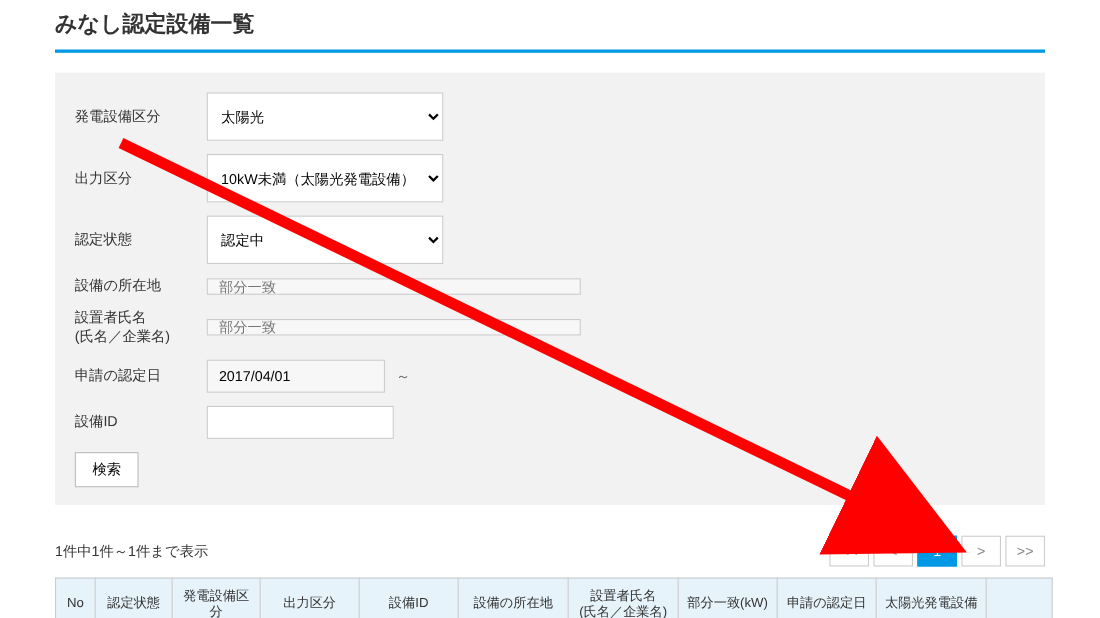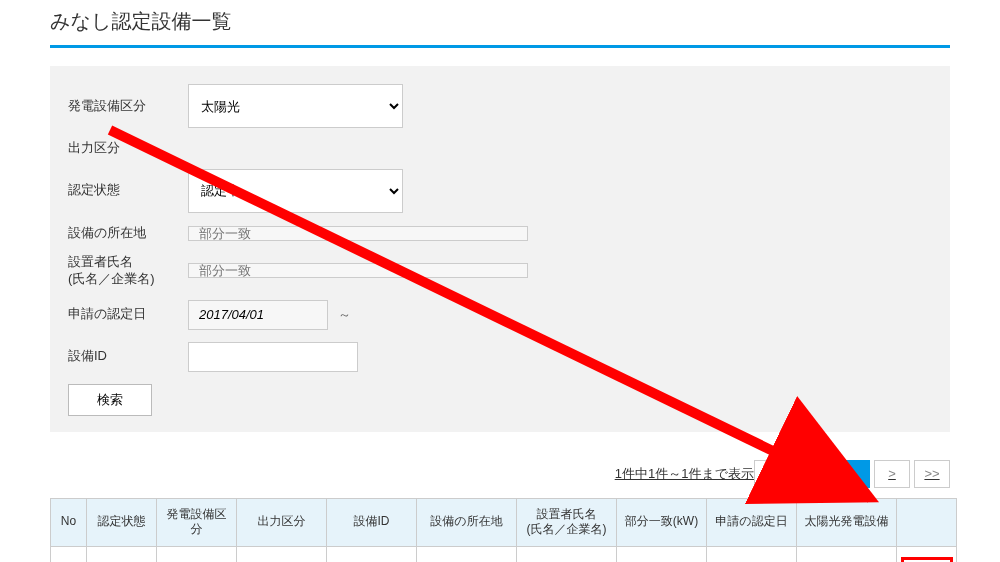--- a/index.html
+++ b/index.html
@@ -15,7 +15,7 @@
     .container { padding: 0 50px; }
     .page-title {
       font-size: 20px;
-      font-weight: normal;
+      font-weight: bold;
       color: #333;
       padding: 8px 0 10px 0;
       border-bottom: 3px solid #0099e6;

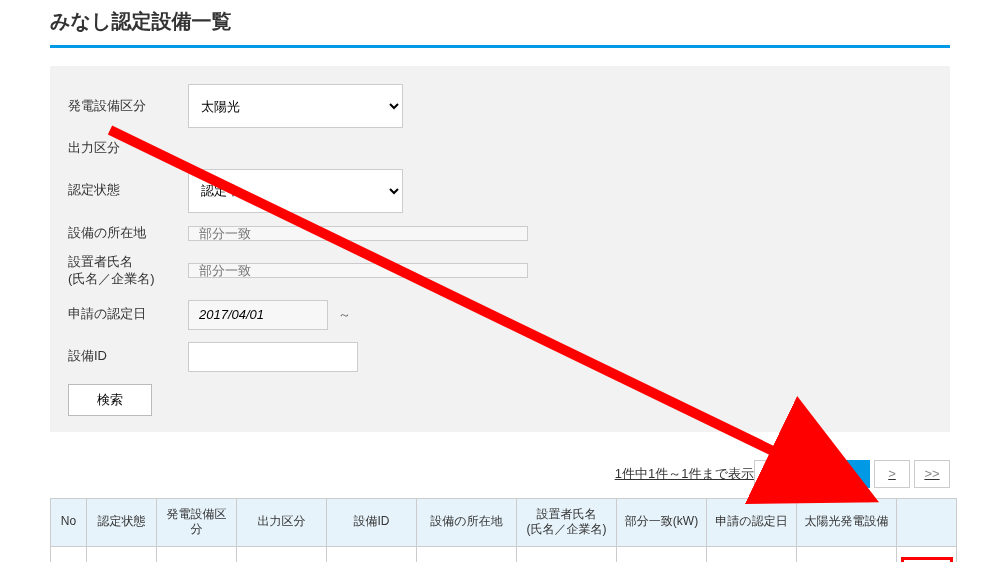--- a/index.html
+++ b/index.html
@@ -145,6 +145,11 @@
 
     <div class="filter-row">
       <div class="filter-label">出力区分</div>
+      <div class="filter-control">
+        <select class="ctl">
+          <option>10kW未満（太陽光発電設備）</option>
+        </select>
+      </div>
     </div>
 
     <div class="filter-row">

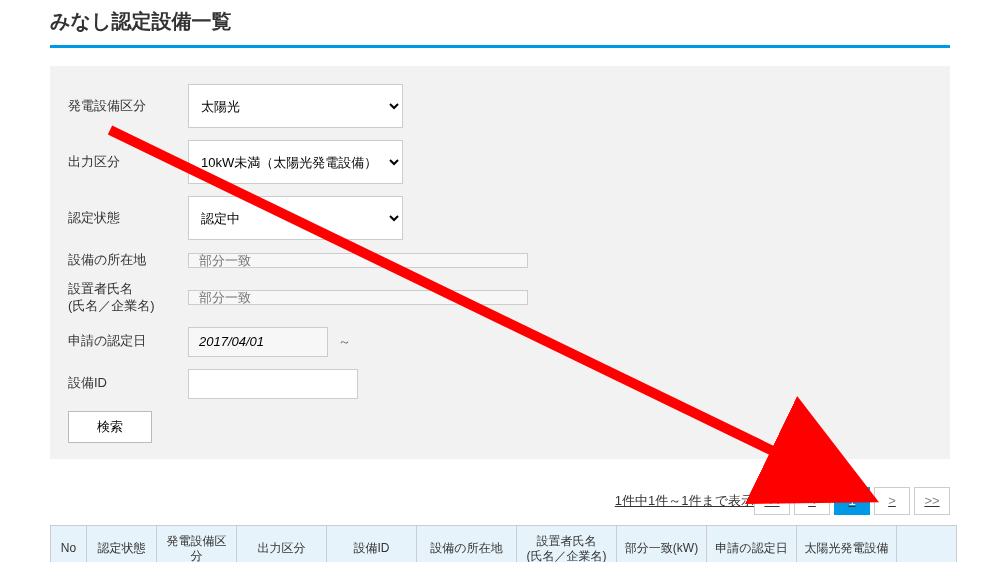--- a/index.html
+++ b/index.html
@@ -43,12 +43,11 @@
       font-size: 13px;
     }
     input.ctl-date {
-      width: 140px; height: 30px;
+      width: 162px; height: 30px;
       border: 1px solid #ccc;
       background: #f7f7f7;
       padding: 2px 10px;
       font-size: 13px;
-      font-style: italic;
     }
     input.ctl-short {
       width: 170px; height: 30px;

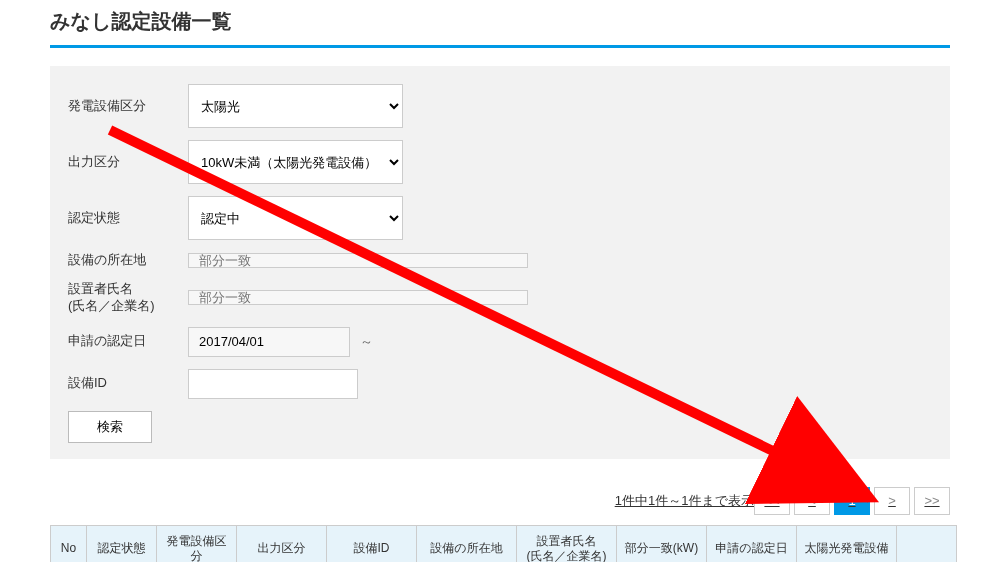--- a/index.html
+++ b/index.html
@@ -60,7 +60,7 @@
     .search-btn {
       border: 1px solid #bbb;
       background: #fff;
-      padding: 6px 28px;
+      padding: 6px 15px;
       font-size: 13px;
       cursor: pointer;
     }

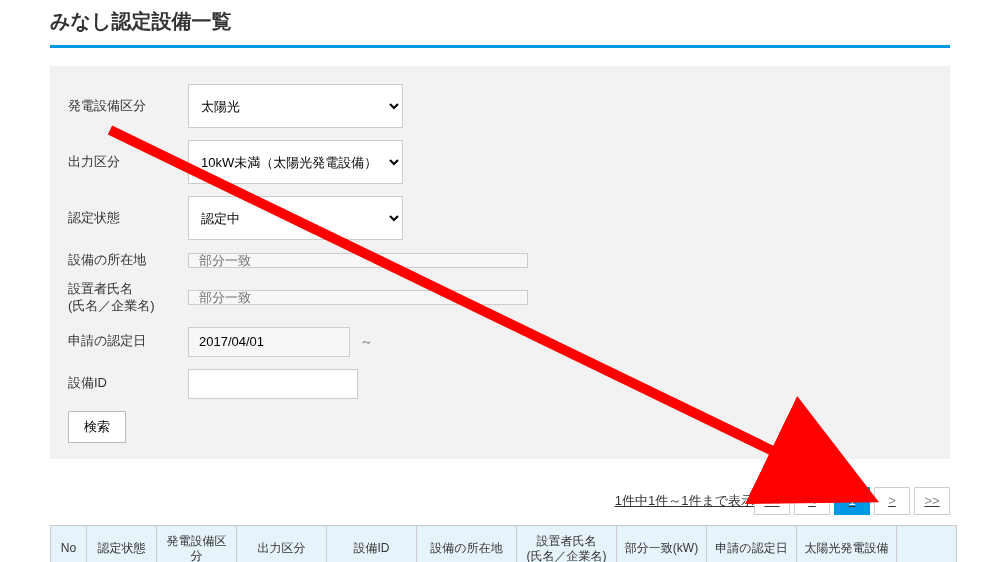--- a/index.html
+++ b/index.html
@@ -66,10 +66,9 @@
     }
     .result-bar {
       display: flex;
-      justify-content: flex-end;
+      justify-content: space-between;
       align-items: center;
       margin: 28px 0 10px 0;
-      text-decoration: underline;
     }
     .result-count { font-size: 13px; color: #333; }
     .pager { display: flex; gap: 4px; }

